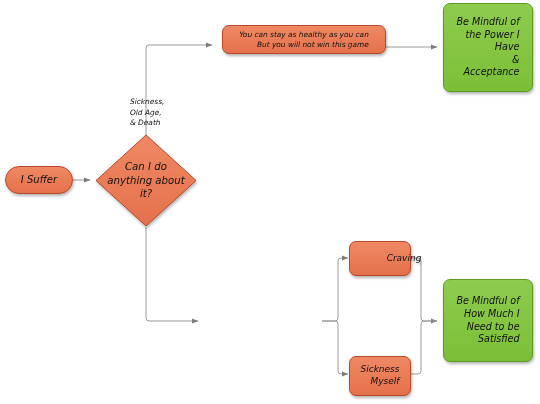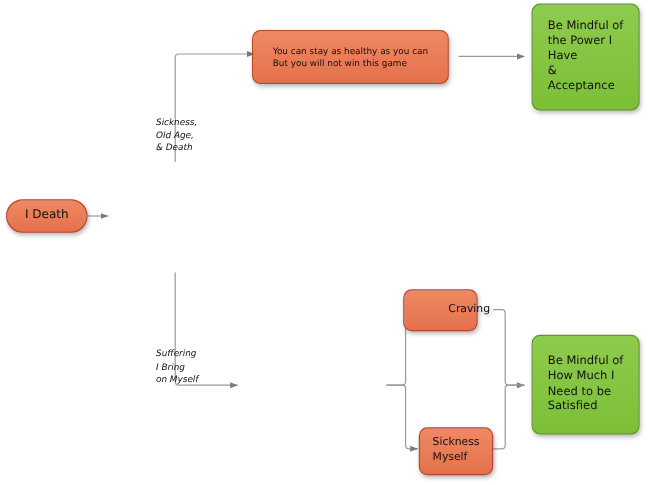--- a/index.html
+++ b/index.html
@@ -33,9 +33,10 @@
     display: flex;
     align-items: center;
     justify-content: center;
-    text-align: left;
+    text-align: right;
     color: #111111;
     font-family: "DejaVu Sans", sans-serif;
+    font-style: italic;
     line-height: 1.32;
     filter: drop-shadow(1.5px 2px 1.6px rgba(0,0,0,0.30));
   }

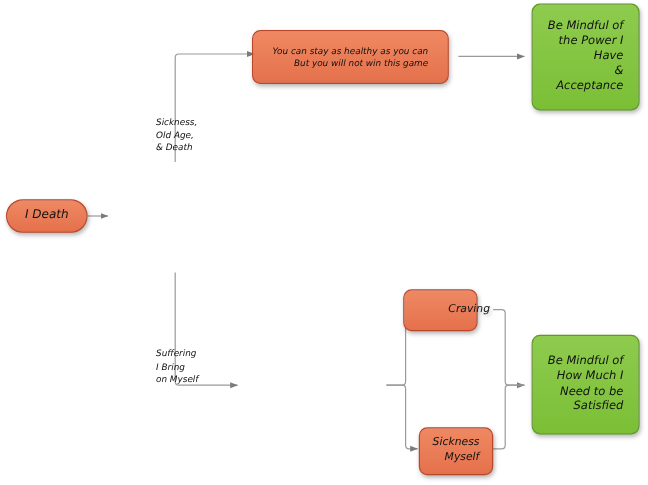--- a/index.html
+++ b/index.html
@@ -136,7 +136,7 @@
   </div>
 
 
-  <div class="node node-orange rounded fs-banner" style="left:210px; top:25px; width:164px; height:45px;">
+  <div class="node node-orange rounded fs-banner" style="left:222px; top:25px; width:164px; height:29px;">
     <span class="node-label">You can stay as healthy as you can
 But you will not win this game</span>
   </div>

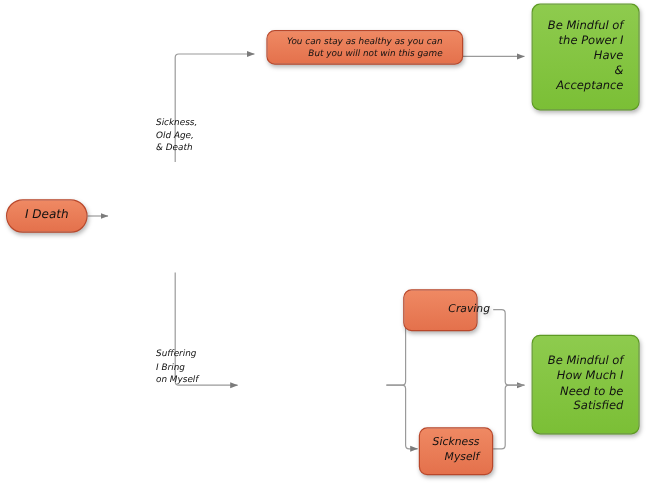--- a/index.html
+++ b/index.html
@@ -135,6 +135,20 @@
     <span class="node-label">I Death</span>
   </div>
 
+  <div class="diamond-wrap" style="left:95px; top:134px; width:102px; height:93px;">
+    <svg class="diamond-shape" viewBox="0 0 102 93" preserveAspectRatio="none" xmlns="http://www.w3.org/2000/svg">
+      <defs>
+        <linearGradient id="dg" x1="0" y1="0" x2="0" y2="1">
+          <stop offset="0%" stop-color="#ef8963"></stop>
+          <stop offset="100%" stop-color="#e4714c"></stop>
+        </linearGradient>
+      </defs>
+      <polygon points="51,1 101,46.5 51,92 1,46.5" fill="url(#dg)" stroke="#b9472a" stroke-width="1"></polygon>
+    </svg>
+    <div class="diamond-text fs-diamond">Can I do
+anything about
+it?</div>
+  </div>
 
   <div class="node node-orange rounded fs-banner" style="left:222px; top:25px; width:164px; height:29px;">
     <span class="node-label">You can stay as healthy as you can

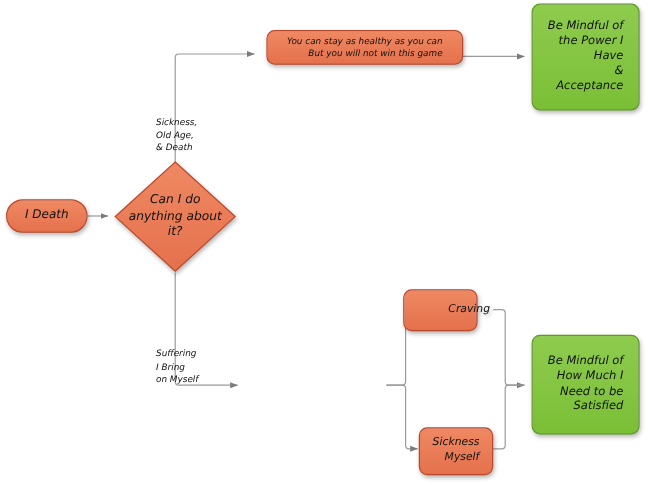--- a/index.html
+++ b/index.html
@@ -132,7 +132,7 @@
   </svg>
 
   <div class="node node-orange pill fs-start" style="left:5px; top:166px; width:68px; height:28px;">
-    <span class="node-label">I Death</span>
+    <span class="node-label">I Suffer</span>
   </div>
 
   <div class="diamond-wrap" style="left:95px; top:134px; width:102px; height:93px;">

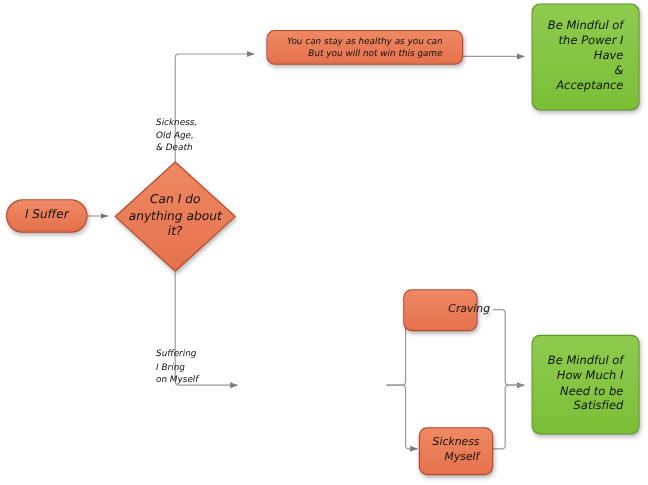--- a/index.html
+++ b/index.html
@@ -164,7 +164,7 @@
   </div>
 
 
-  <div class="node node-orange rounded fs-small" style="left:336px; top:241px; width:62px; height:35px;padding-left:48px;">
+  <div class="node node-orange rounded fs-small" style="left:349px; top:241px; width:62px; height:35px;padding-left:48px;">
     <span class="node-label">Craving</span>
   </div>
 

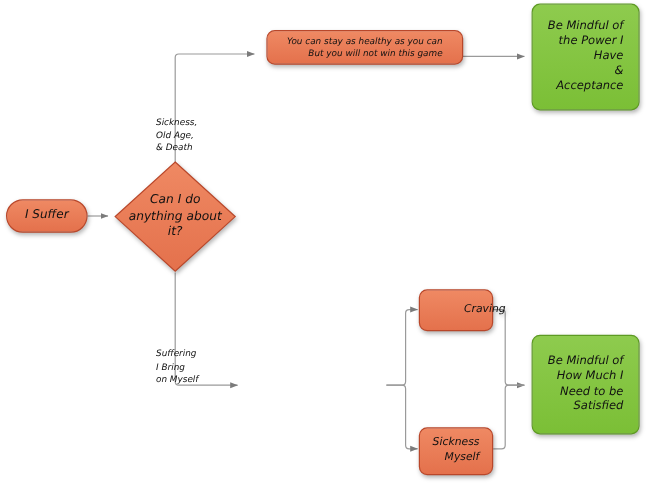--- a/index.html
+++ b/index.html
@@ -184,9 +184,6 @@
 Old Age,
 &amp; Death</div>
 
-  <div class="edge-label" style="left:130px; top:261px; width:62px;">Suffering
-I Bring
-on Myself</div>
 
 </div>
 

